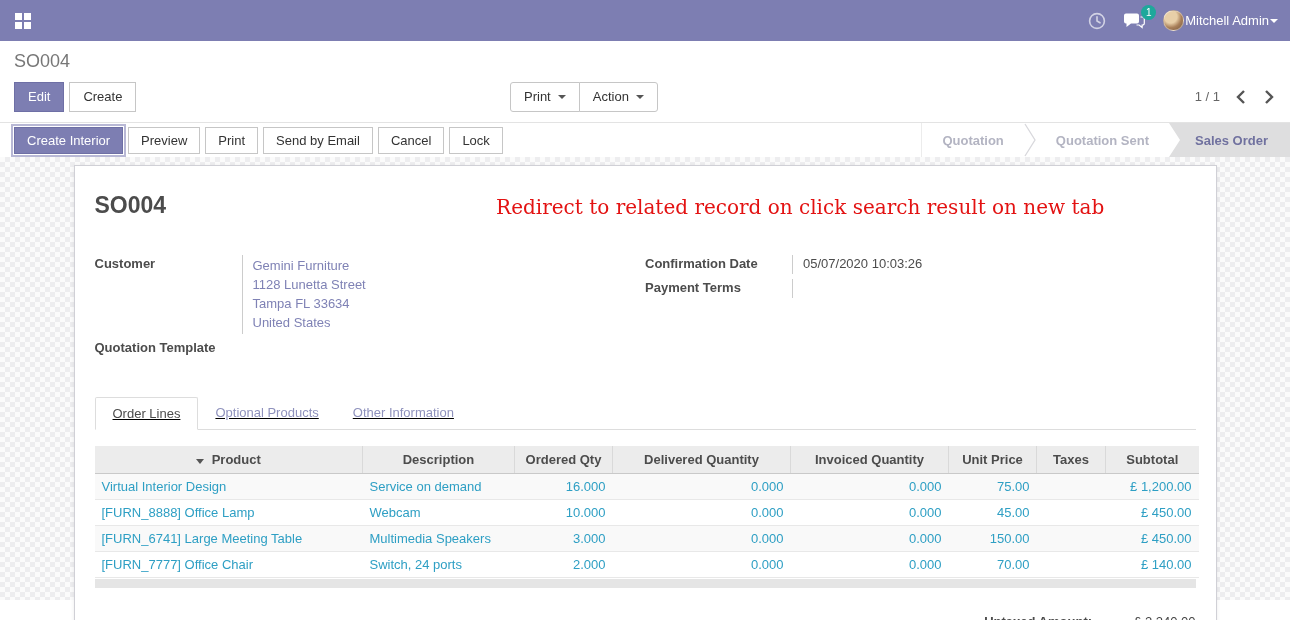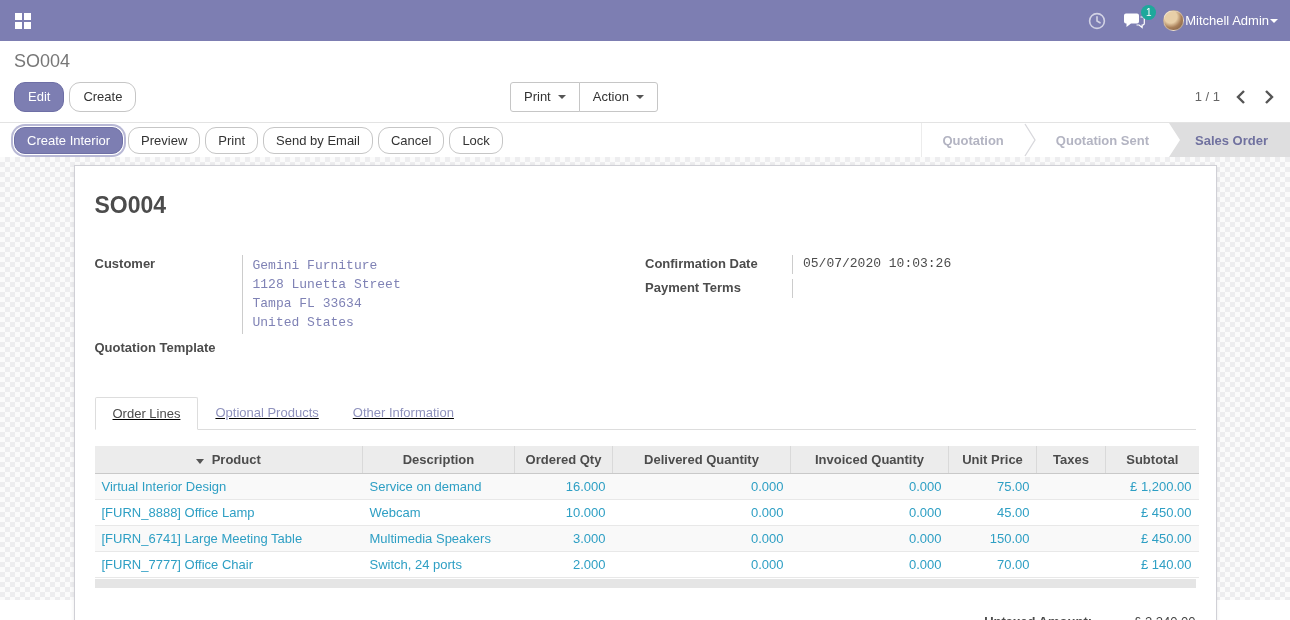--- a/index.html
+++ b/index.html
@@ -35,7 +35,7 @@
   .breadcrumb { font-size:18px; color:#777; margin-bottom:9px; }
   .cp-row { display:flex; align-items:center; position:relative; height:31px; }
   .btn { display:inline-flex; align-items:center; justify-content:center; height:30px;
-    padding:0 13px; font-size:13px; border-radius:11px; border:1px solid #c6c6c6;
+    padding:0 13px; font-size:13px; border-radius:0; border:1px solid #c6c6c6;
     background:#fff; color:#333; cursor:pointer; font-family:"Liberation Sans", sans-serif; }
   .btn + .btn { margin-left:5px; }
   .btn-primary { background:#7d7eb2; border-color:#6e6fa5; color:#fff; }

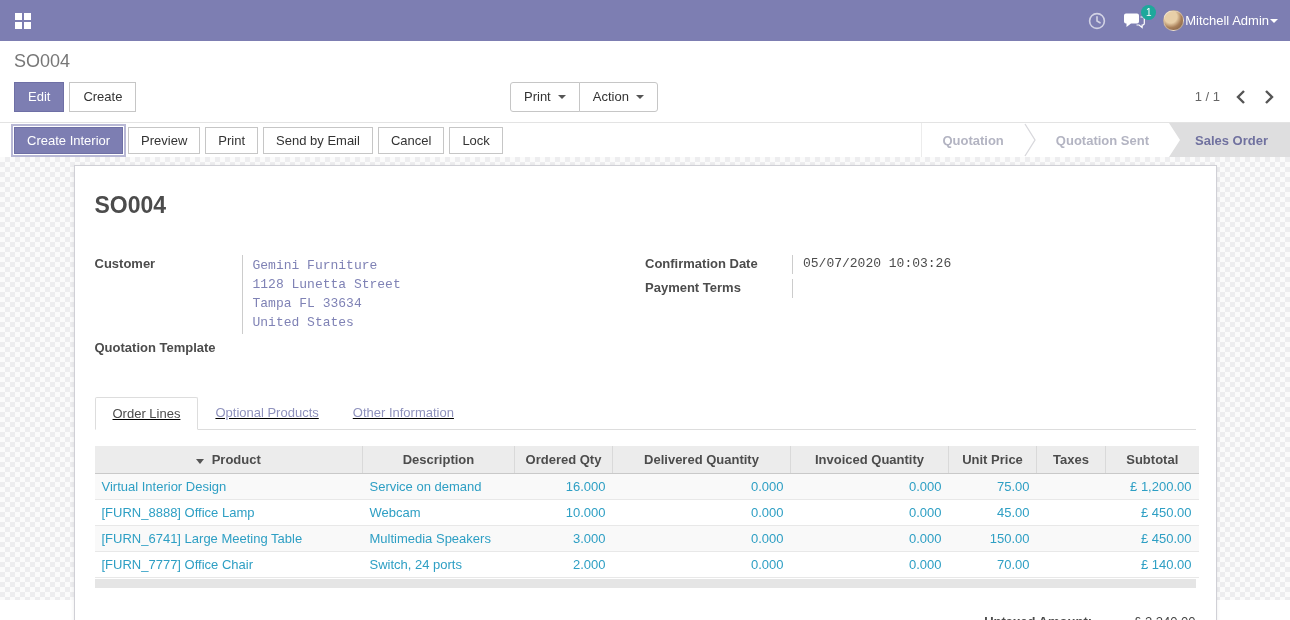--- a/index.html
+++ b/index.html
@@ -200,6 +200,7 @@
 
     <div class="sheet-header">
       <div class="sheet-title">SO004</div>
+      <div class="annotation">Redirect to related record on click search result on new tab</div>
     </div>
 
     <div class="field-groups">

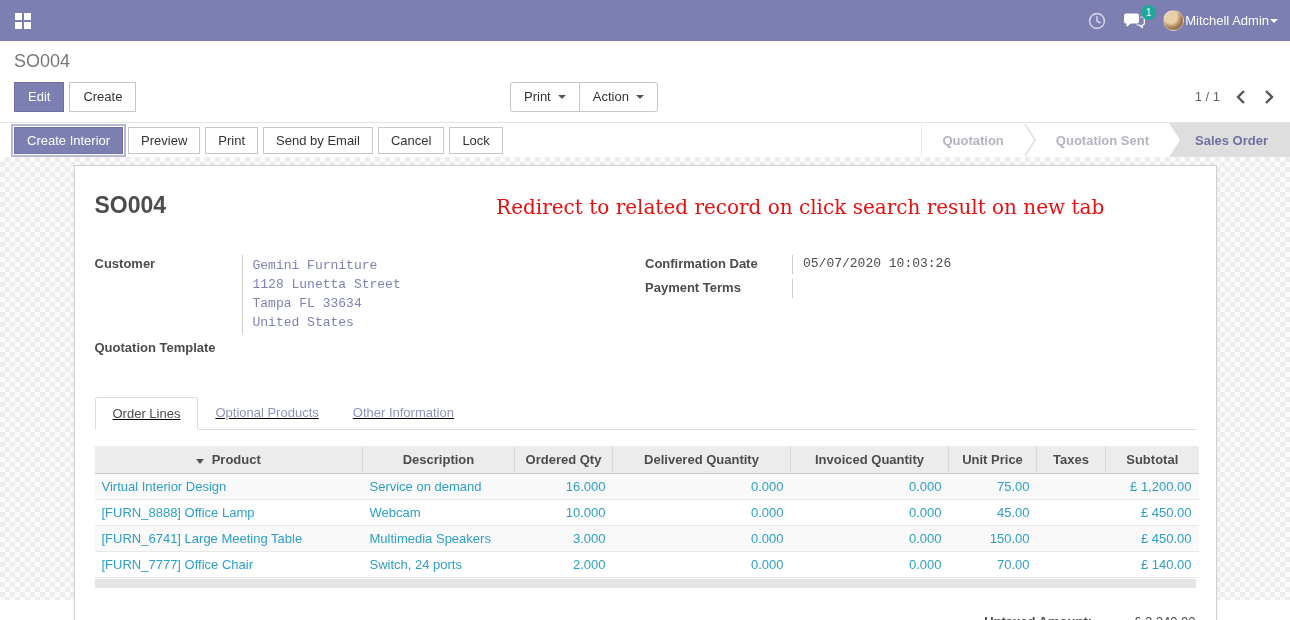--- a/index.html
+++ b/index.html
@@ -80,7 +80,7 @@
   .group { width:50%; }
   .field-row { display:flex; font-size:13px; margin-bottom:5px; }
   .field-label { width:147px; font-weight:bold; color:#4c4c4c; padding-top:1px; flex-shrink:0; }
-  .field-value { padding:1px 0 2px 10px; min-height:19px; flex:1;font-family:Liberation Mono, monospace; }
+  .field-value { padding:1px 0 2px 10px; min-height:19px; flex:1; }
   .bordered { border-left:1px solid #ccc; }
   .purple-link { color:#7f82b5; line-height:19px; }
   .dark-value { color:#4c4c4c; }

